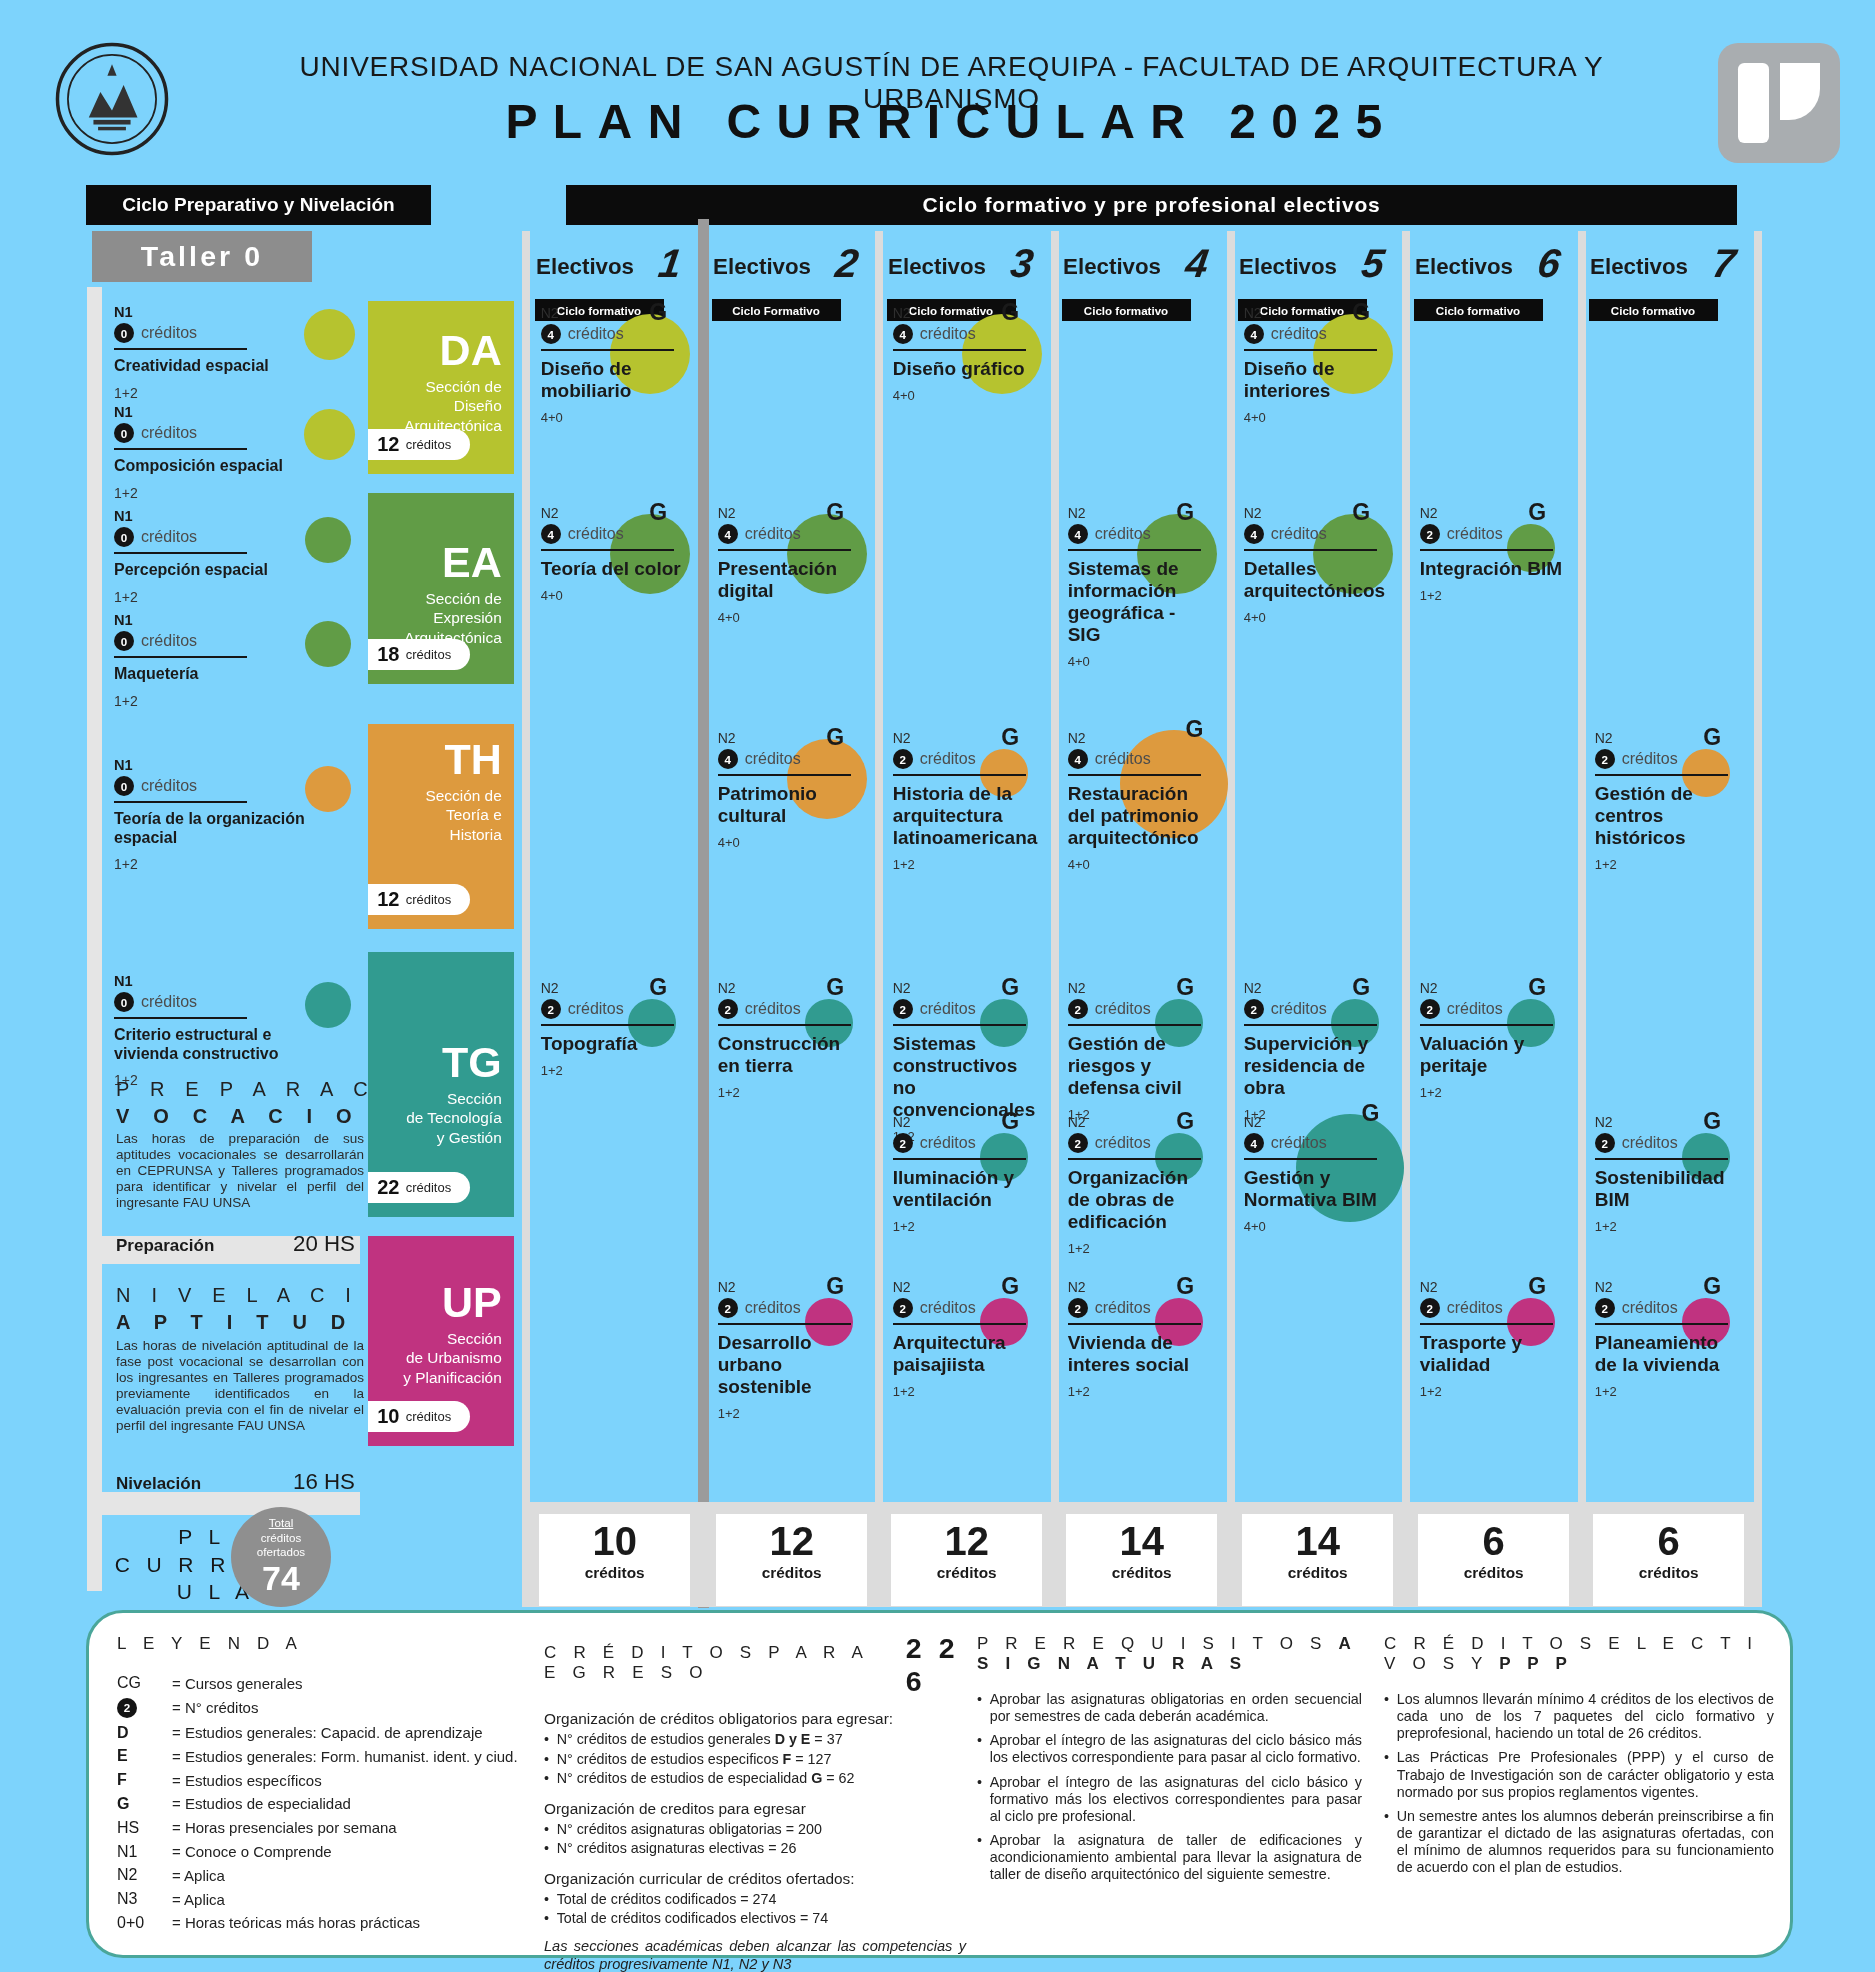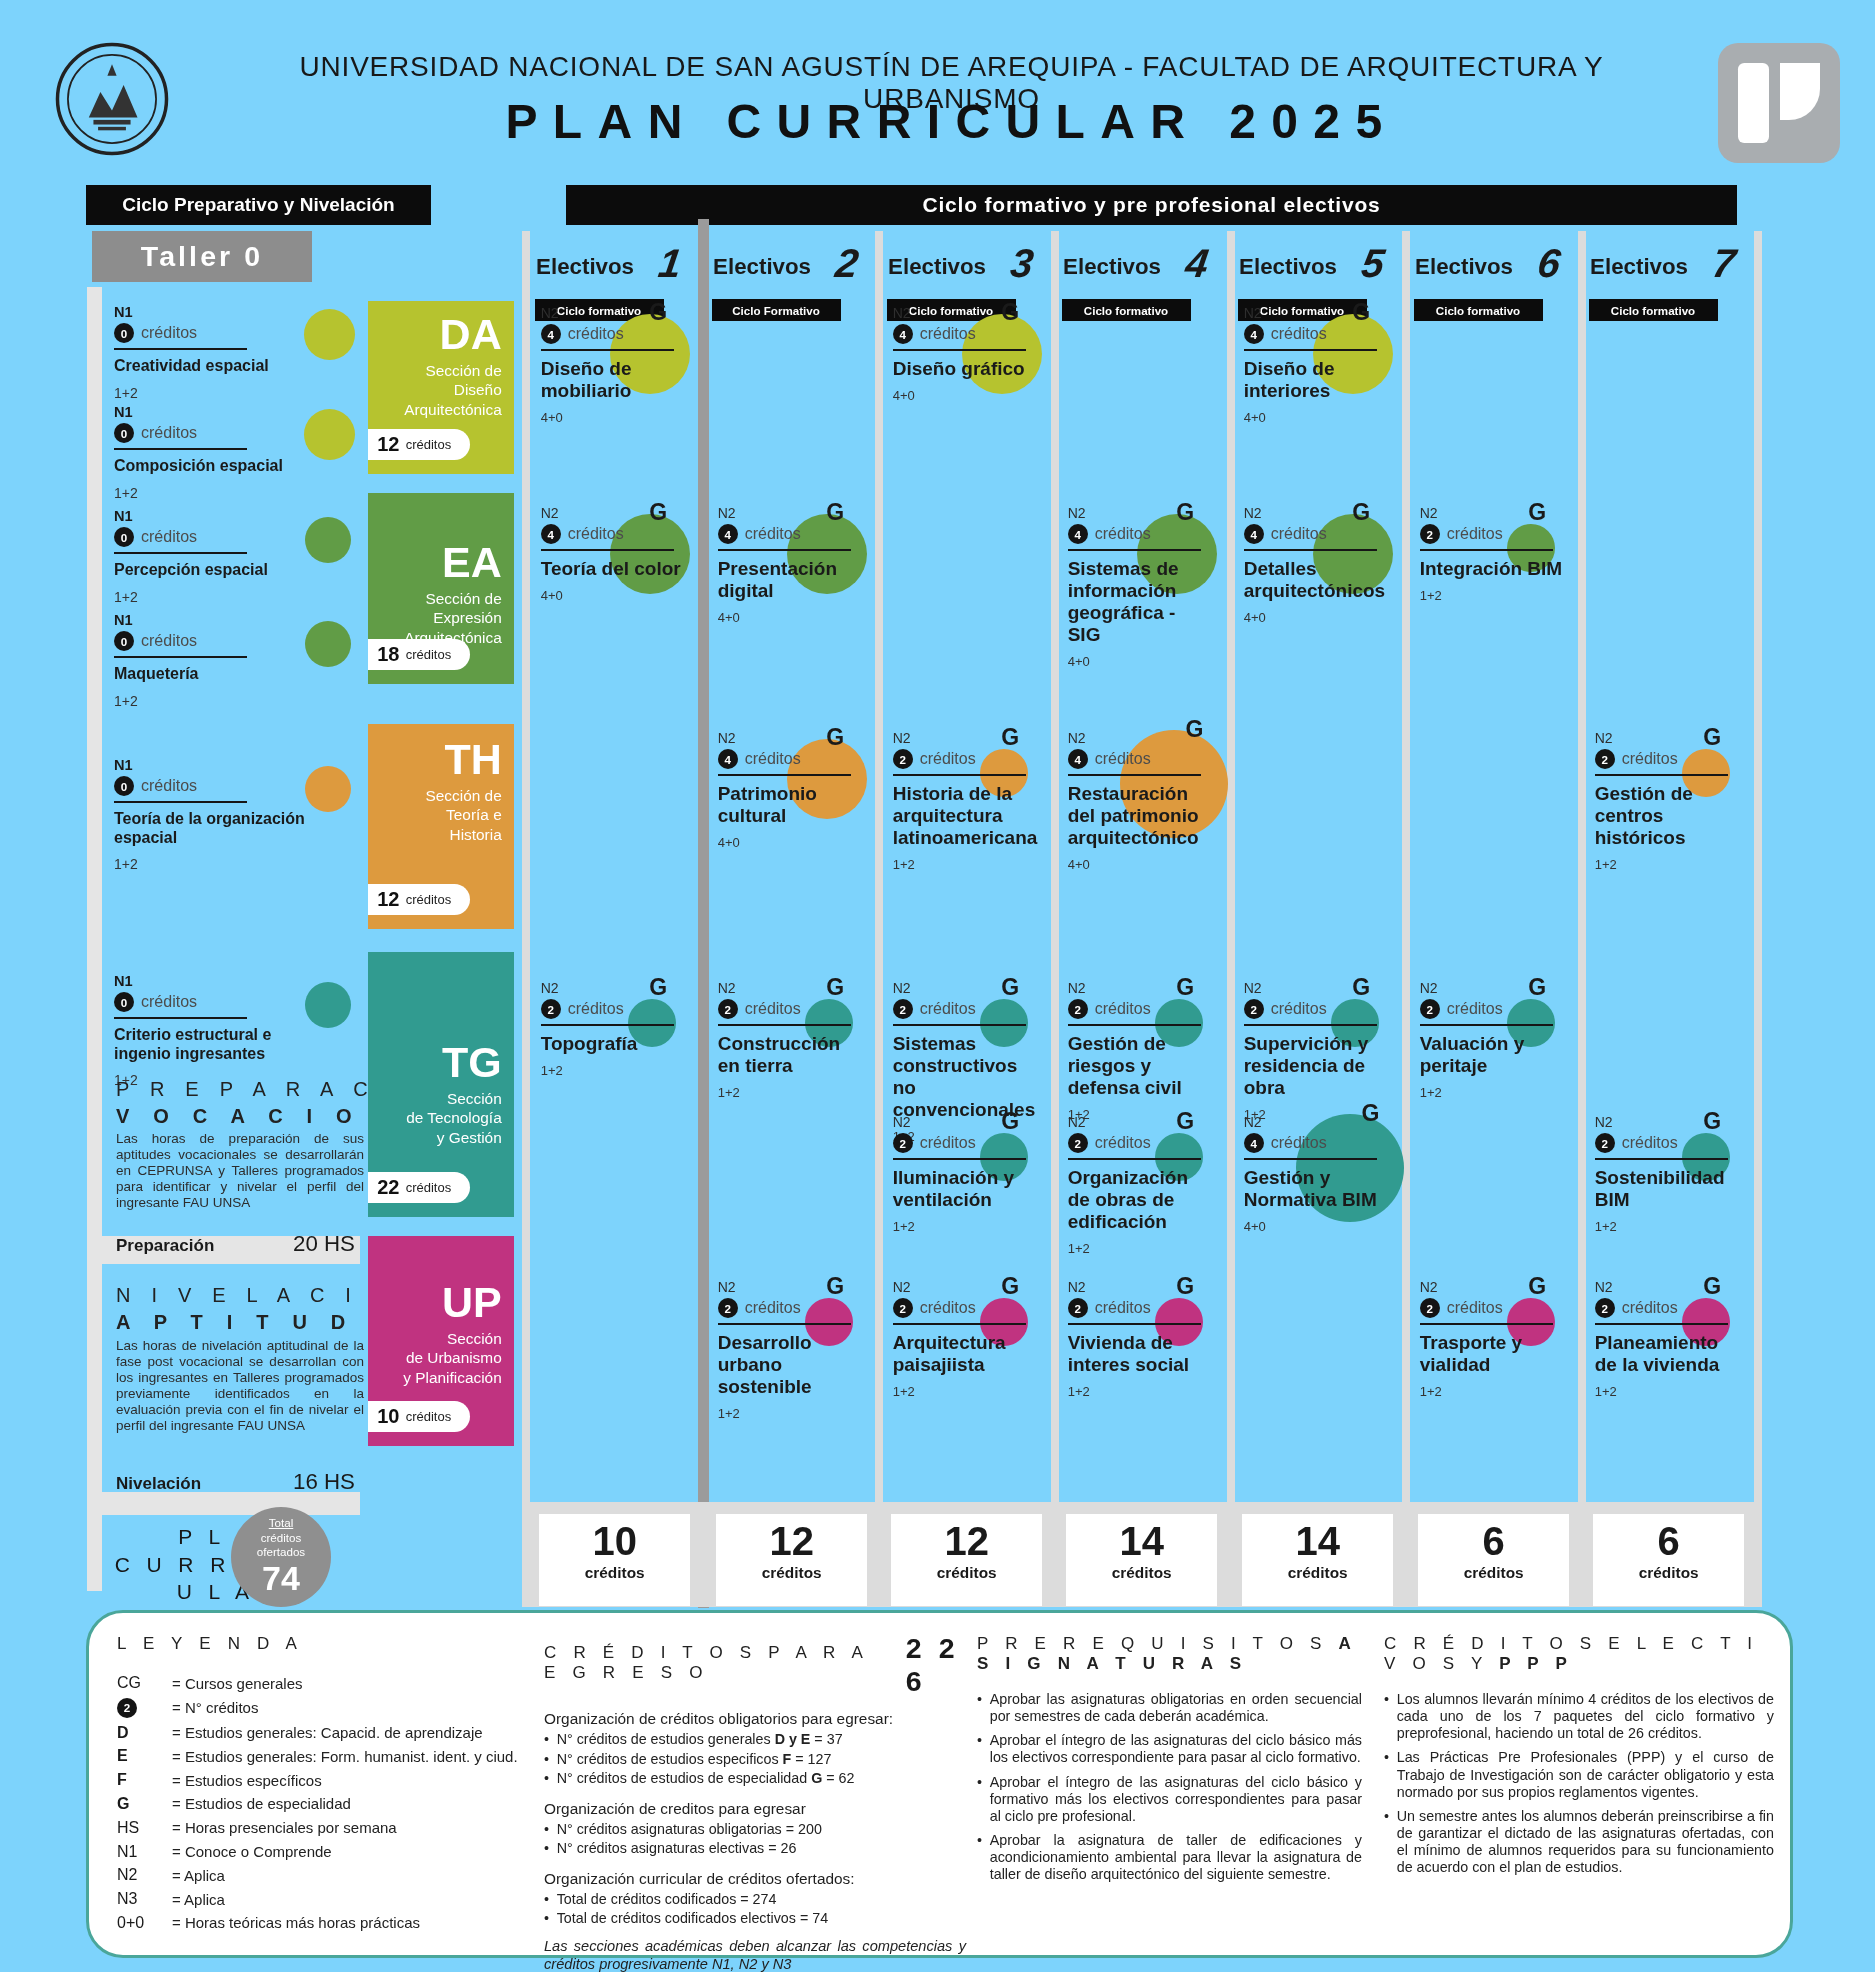--- a/index.html
+++ b/index.html
@@ -73,7 +73,7 @@
   .sec-tg{top:952px;height:265px;}
   .sec-up{top:1236px;height:210px;}
   .sec .code{font-size:43px;font-weight:800;text-align:right;padding-right:12.3px;line-height:1;}
-  .sec-da .code{padding-top:12px}.sec-ea .code{padding-top:48px}.sec-th .code{padding-top:14px}
+  .sec-da .code{padding-top:28px}.sec-ea .code{padding-top:48px}.sec-th .code{padding-top:14px}
   .sec-tg .code{padding-top:89px}.sec-up .code{padding-top:45px}
   .sec .nm{font-size:15.4px;text-align:right;padding-right:12.3px;line-height:1.28;margin-top:4.6px;}
   .pill{position:absolute;left:0;bottom:14px;background:#fff;color:#111;height:31px;

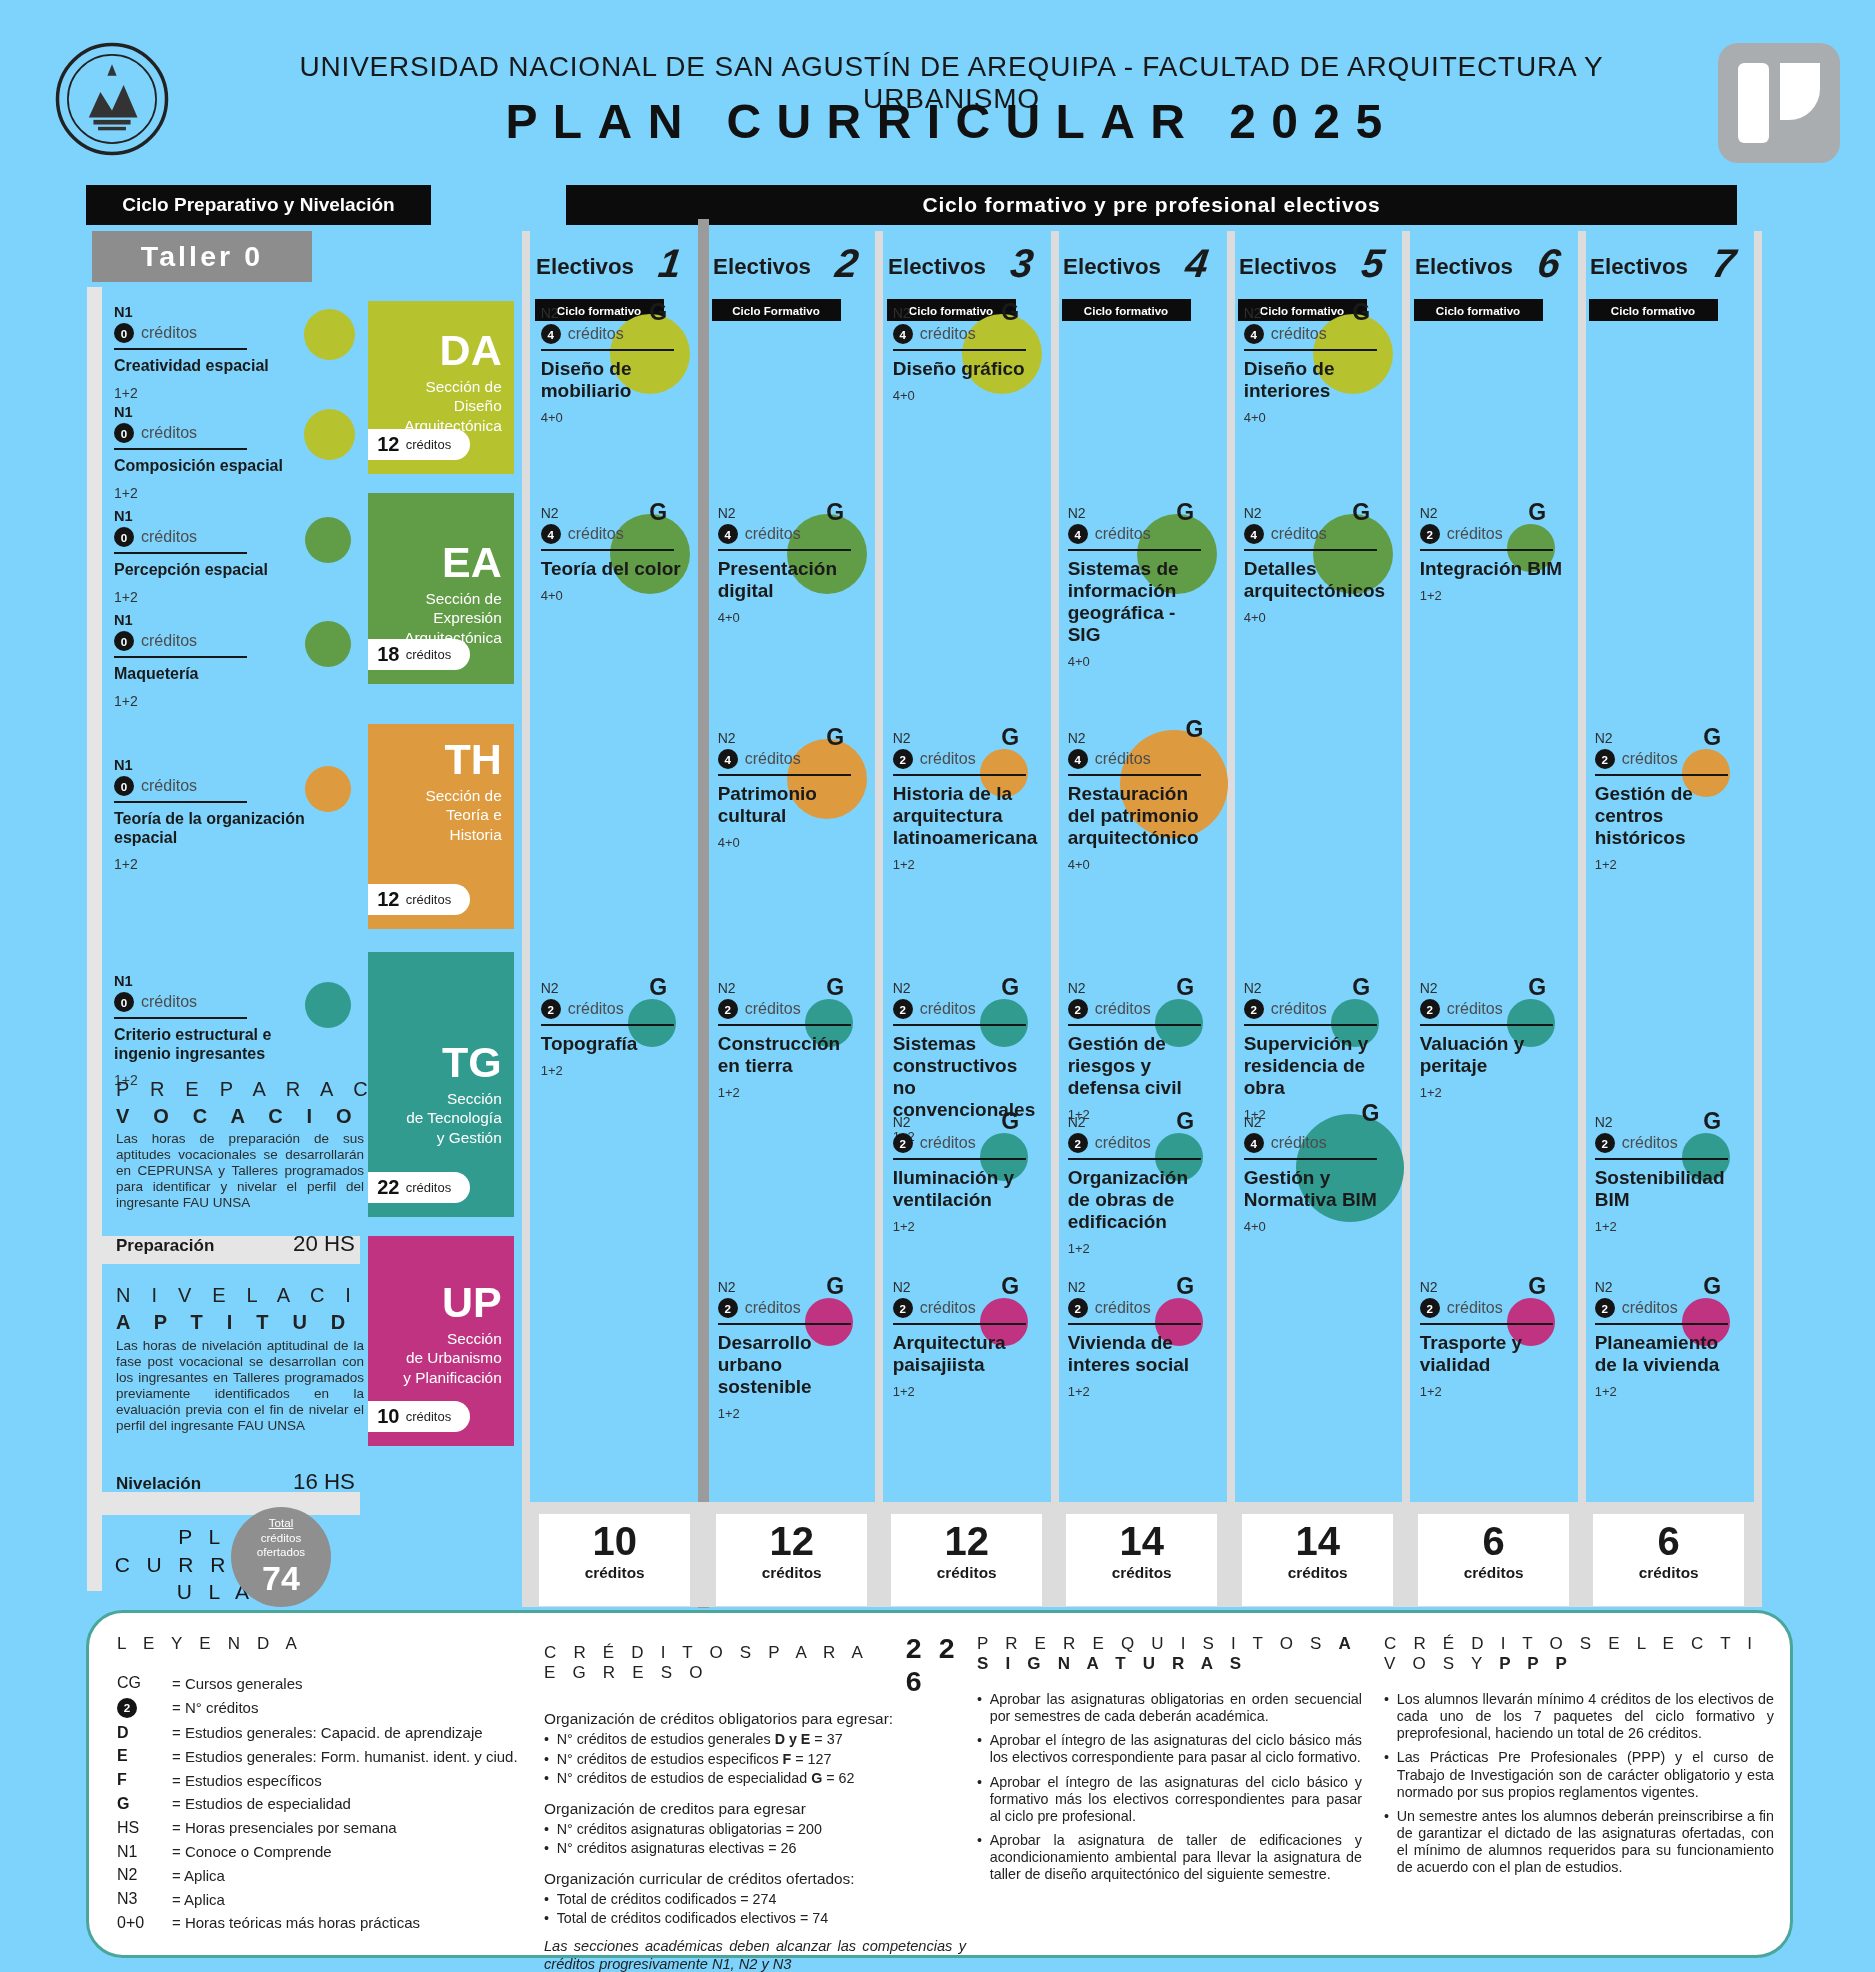--- a/index.html
+++ b/index.html
@@ -235,7 +235,7 @@
           <span class="dot">0</span>
           <span class="crtxt">créditos</span>
         </div>
-        <div class="lname">Criterio estructural e ingenio ingresantes</div>
+        <div class="lname">Criterio estructural e vivienda constructivo</div>
         <div class="lhrs">1+2</div>
       </div>
     </div>

